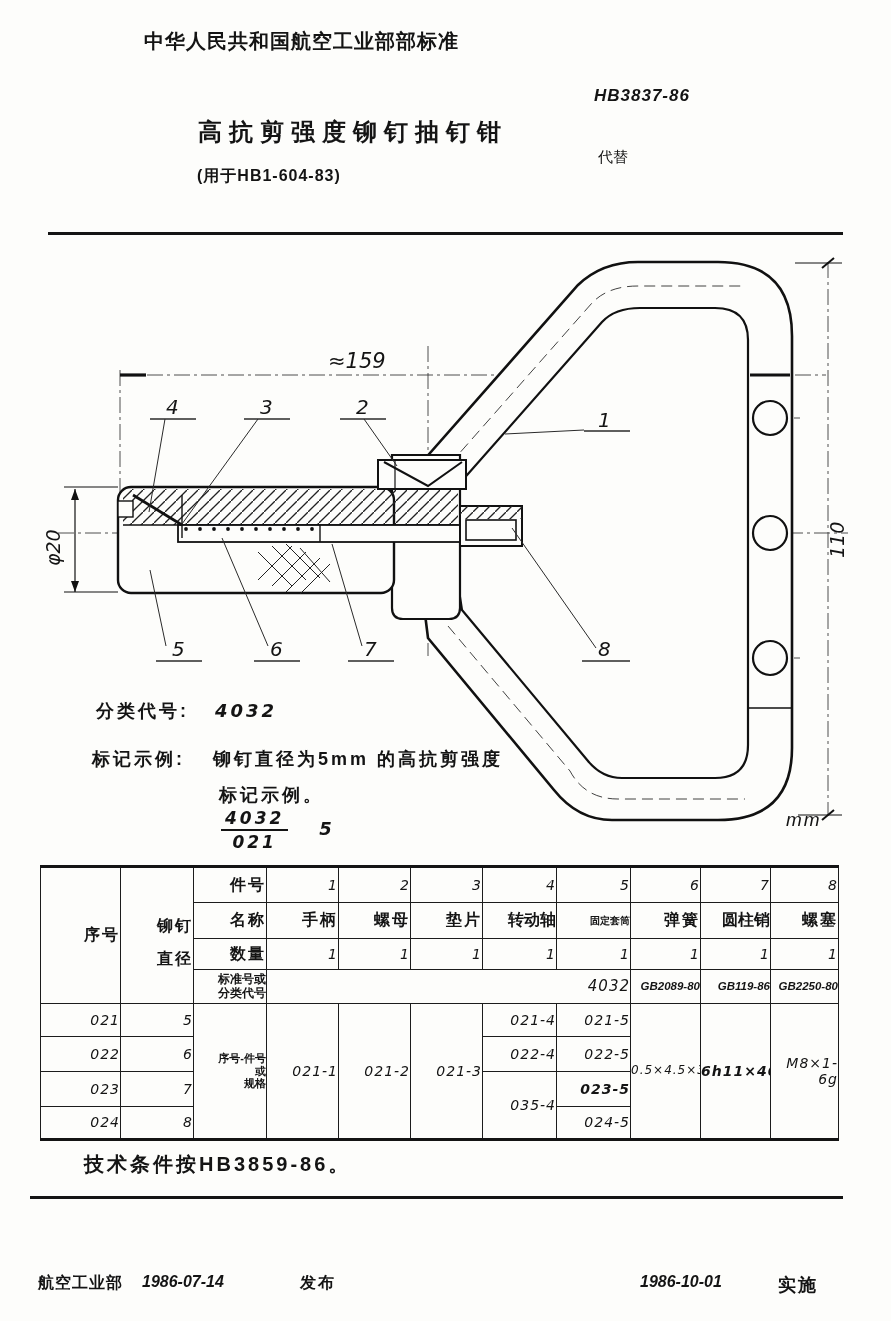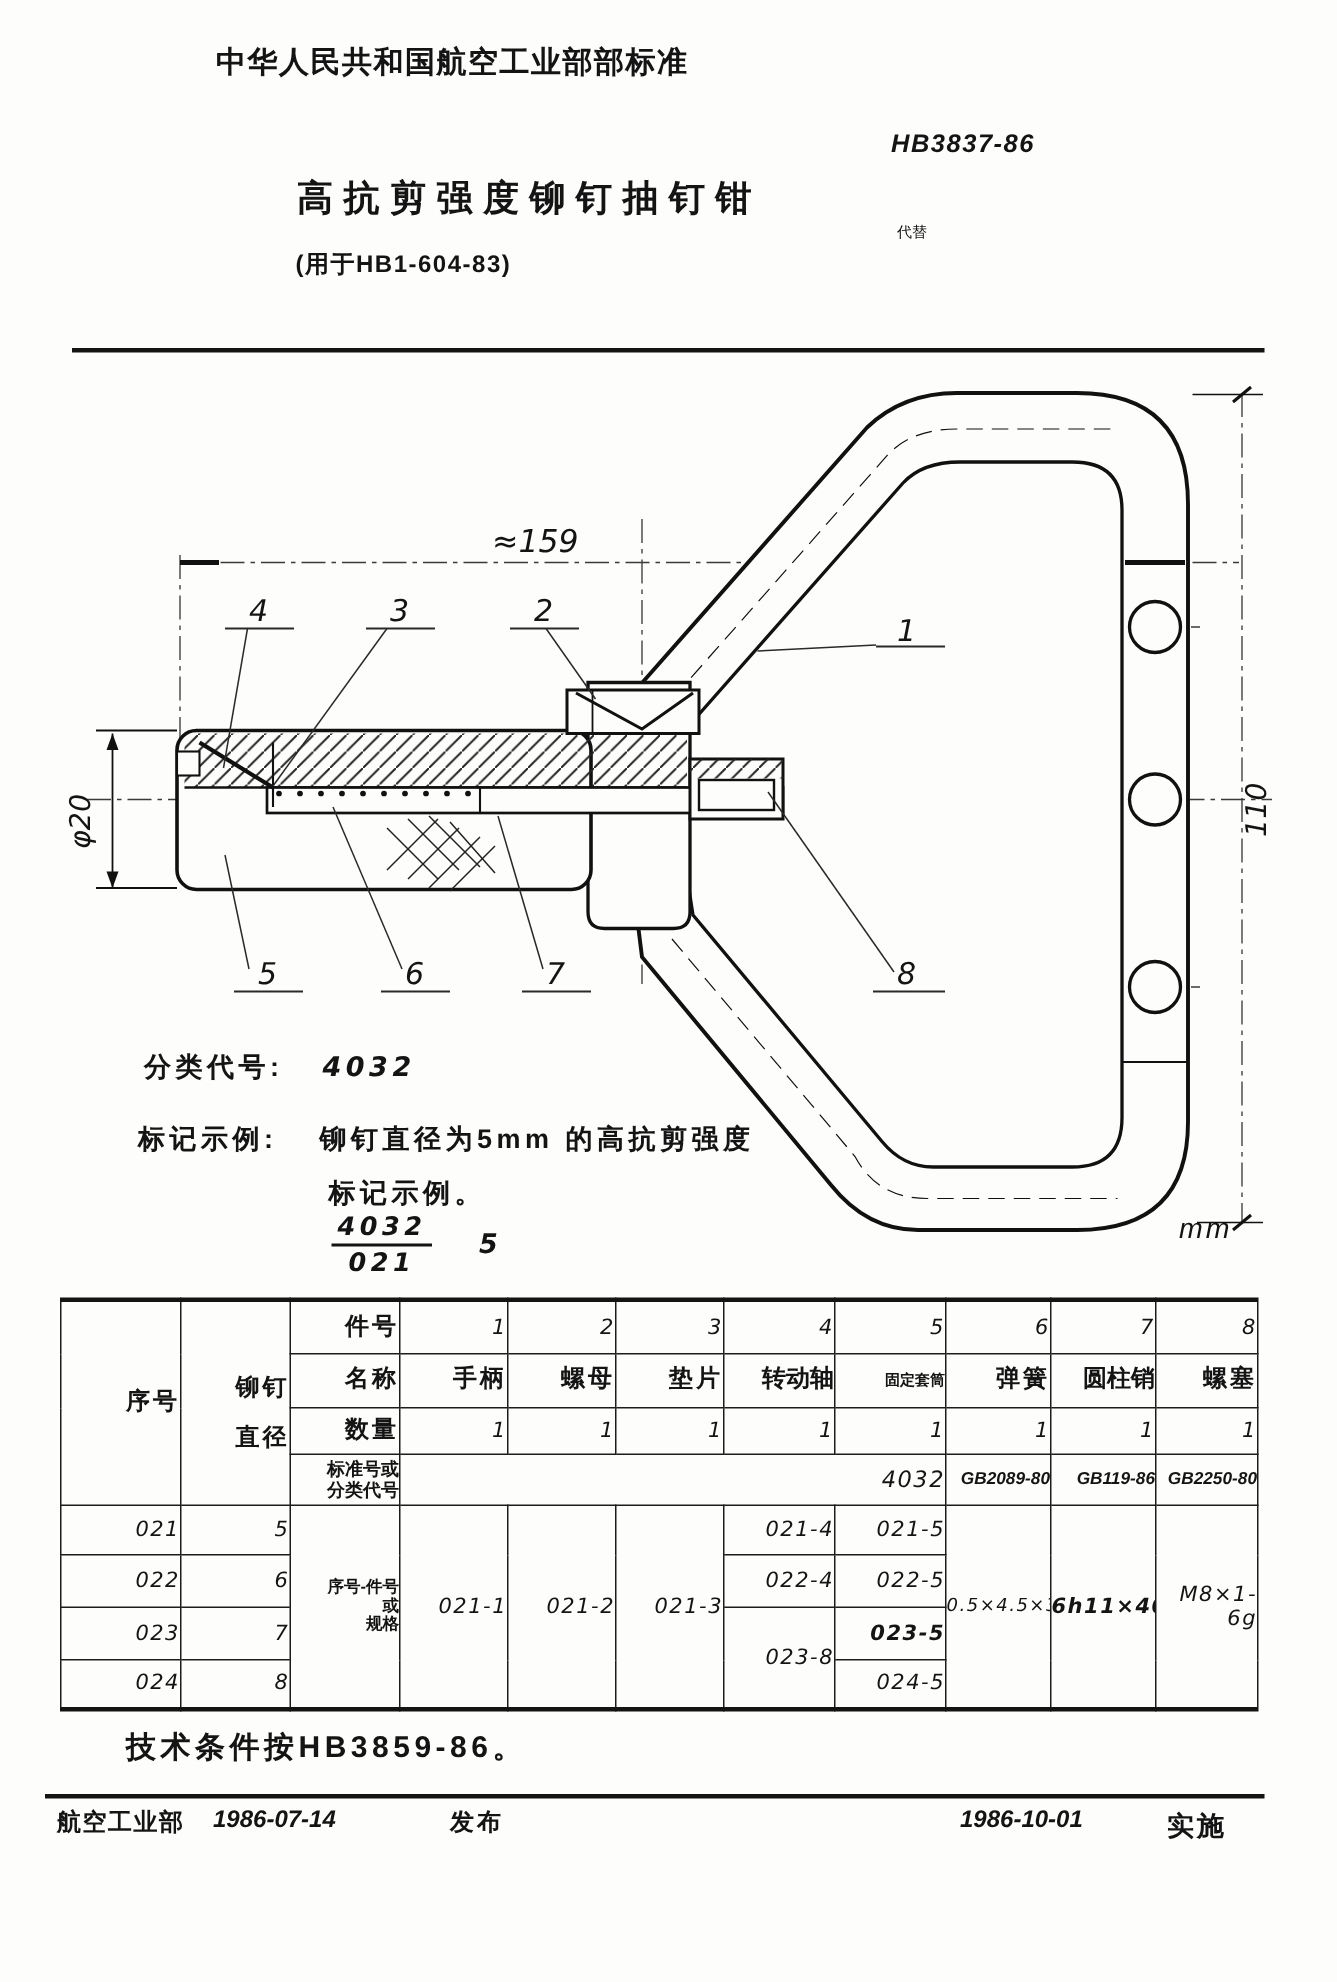--- a/index.html
+++ b/index.html
@@ -15,7 +15,7 @@
   #org-title{left:144px;top:28px;font-size:20px;font-weight:bold;letter-spacing:1px;}
   #std-no{left:594px;top:86px;font-size:17px;font-style:italic;font-weight:bold;letter-spacing:1px;}
   #doc-title{left:198px;top:116px;font-size:24px;font-weight:bold;letter-spacing:7px;}
-  #replaces{left:598px;top:148px;font-size:10px;}
+  #replaces{left:598px;top:148px;font-size:15px;}
   #doc-subtitle{left:197px;top:166px;font-size:16px;font-weight:bold;letter-spacing:1px;}
   #top-rule{left:48px;top:232px;width:795px;height:2.5px;}
 

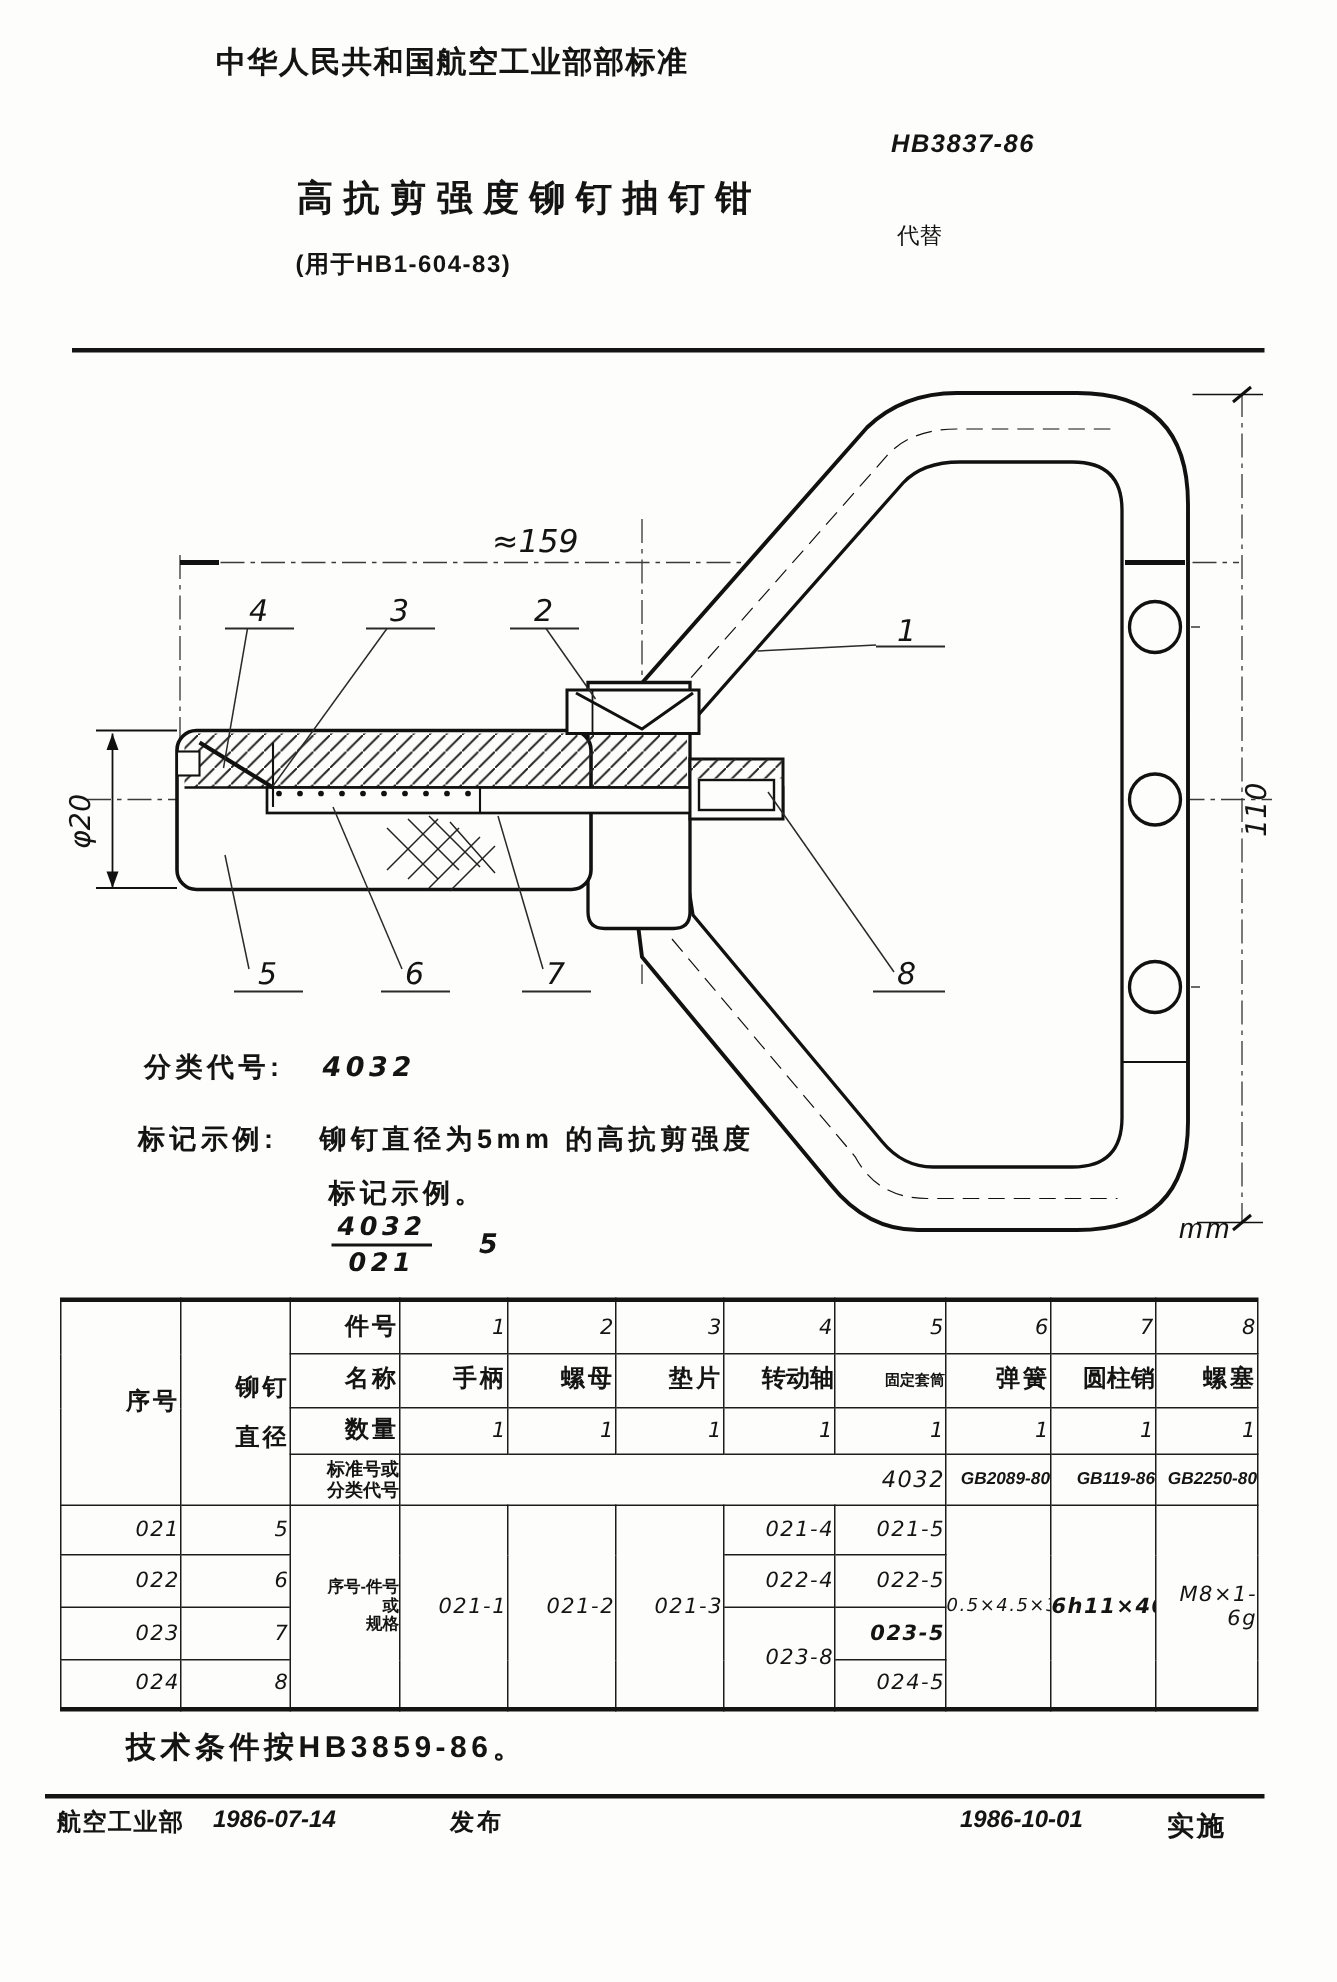--- a/index.html
+++ b/index.html
@@ -288,7 +288,7 @@
   <tr style="height:35px">
     <td class="v">023</td>
     <td class="v">7</td>
-    <td rowspan="2" class="v">023-8</td>
+    <td rowspan="2" class="v">035-4</td>
     <td class="v" style="font-weight:bold">023-5</td>
   </tr>
   <tr style="height:33px">

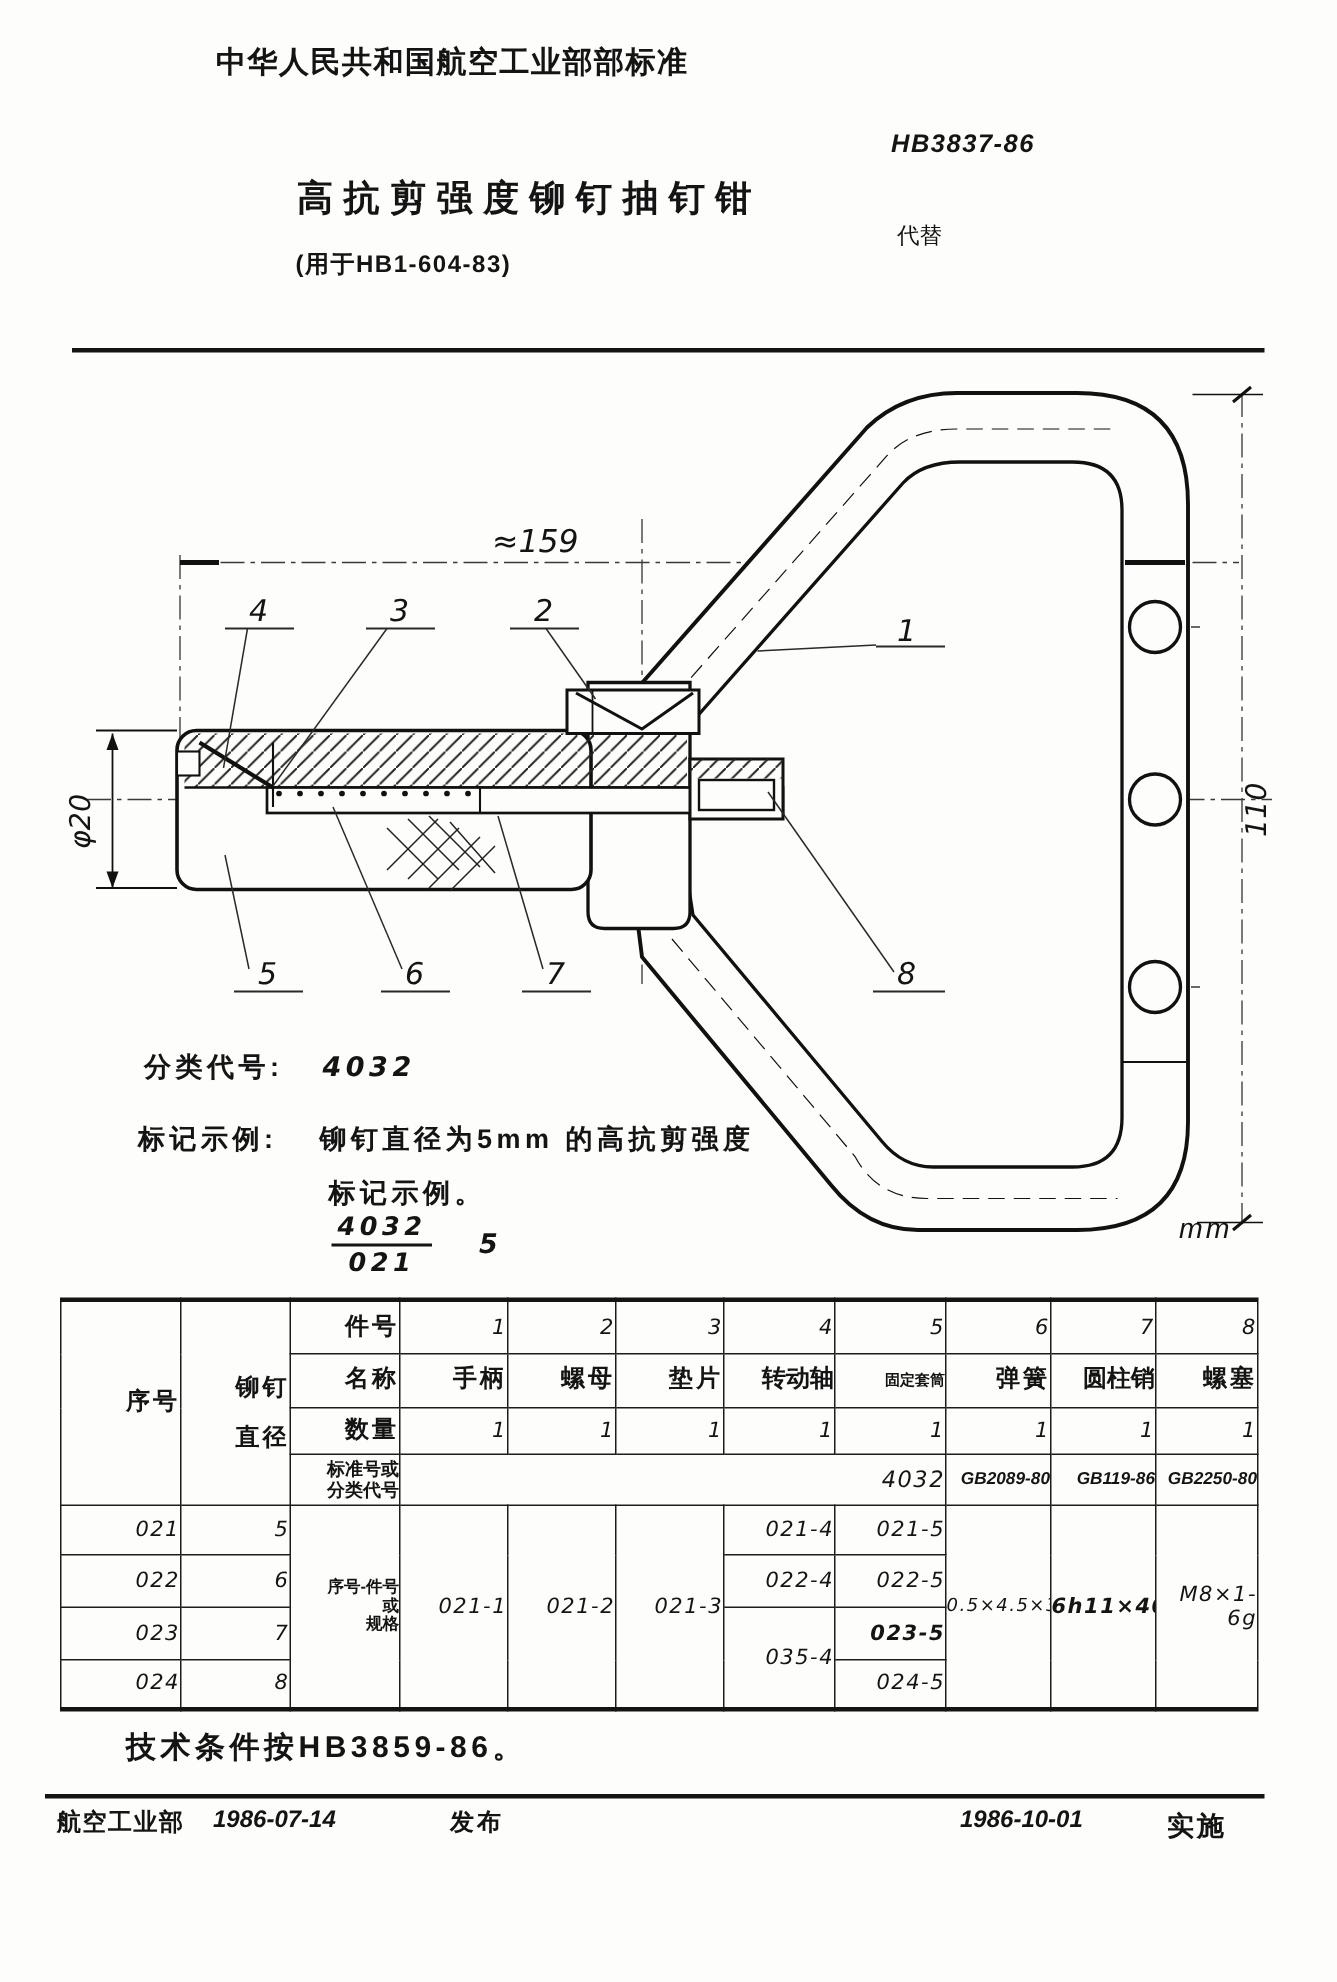--- a/index.html
+++ b/index.html
@@ -47,7 +47,7 @@
   
   #tech-note{left:84px;top:1151px;font-size:20px;font-weight:bold;letter-spacing:3px;}
   #footer-rule{left:30px;top:1196px;width:813px;height:3px;}
-  .ft{top:1205px;font-size:16px;}
+  .ft{top:1273px;font-size:16px;}
   #footer-org{left:38px;font-weight:bold;letter-spacing:1px;}
   #footer-issue-date{left:142px;font-style:italic;font-weight:bold;}
   #footer-issue-label{left:300px;font-weight:bold;letter-spacing:2px;}

